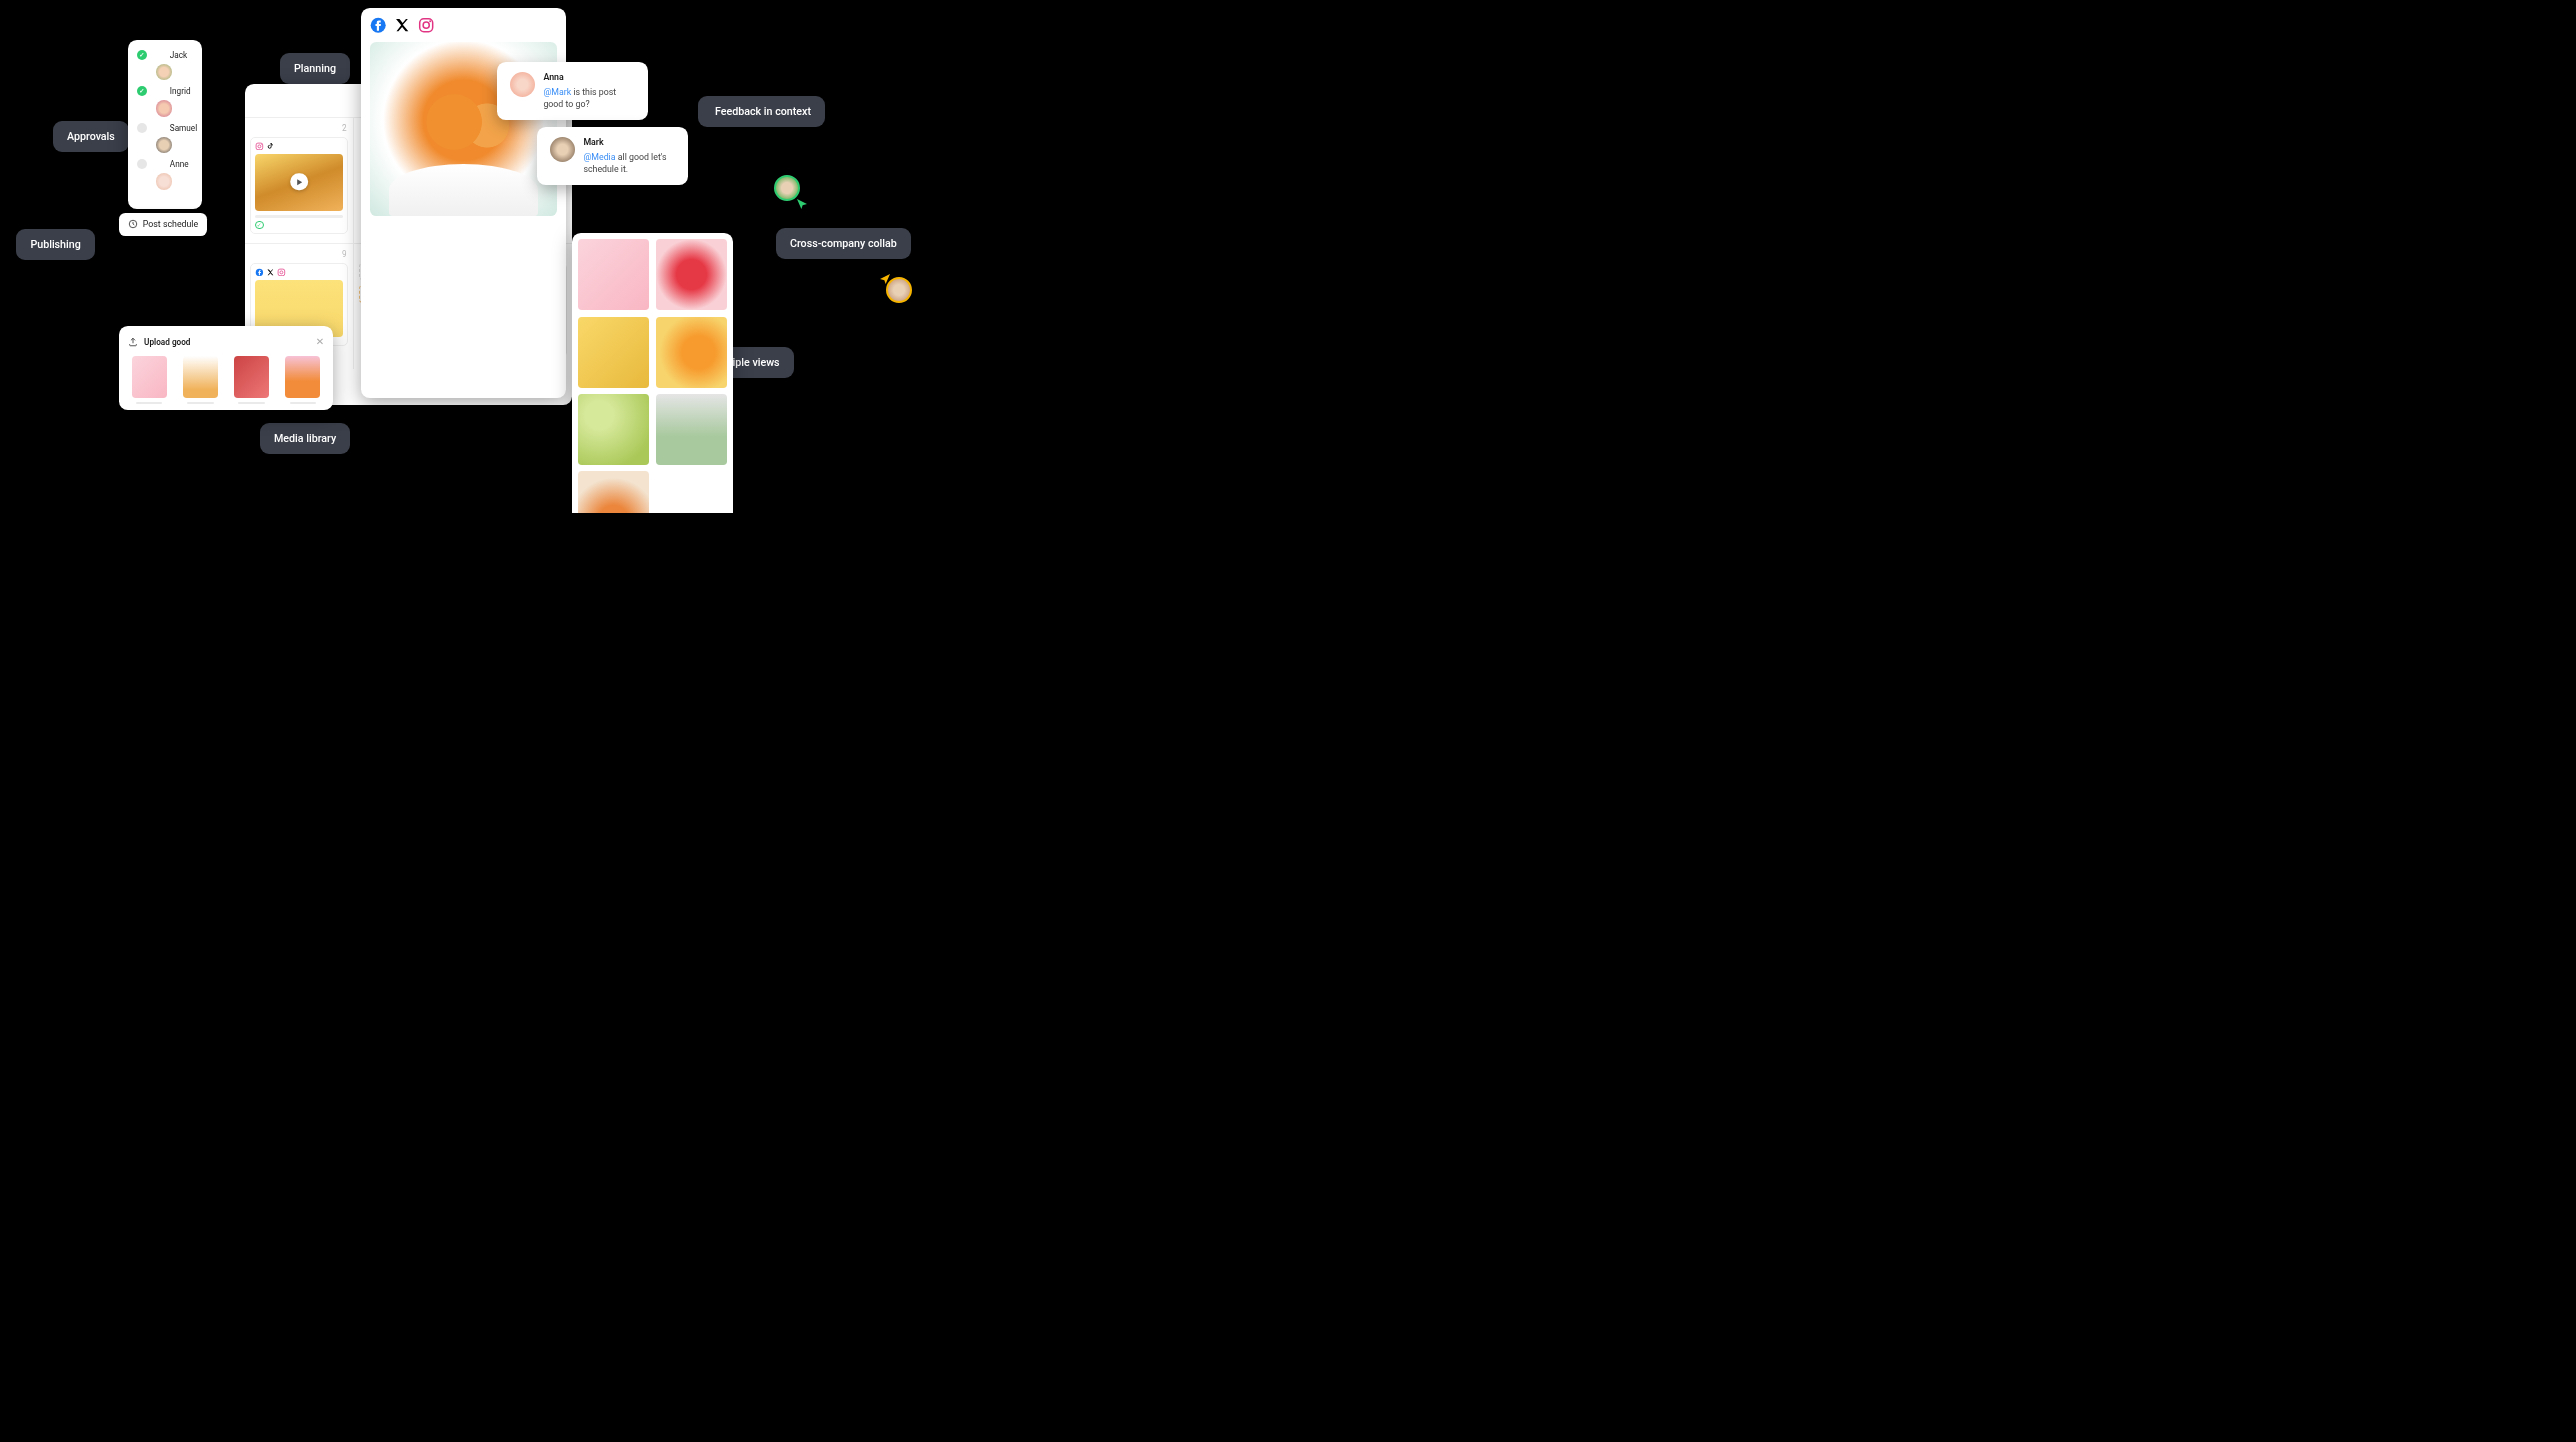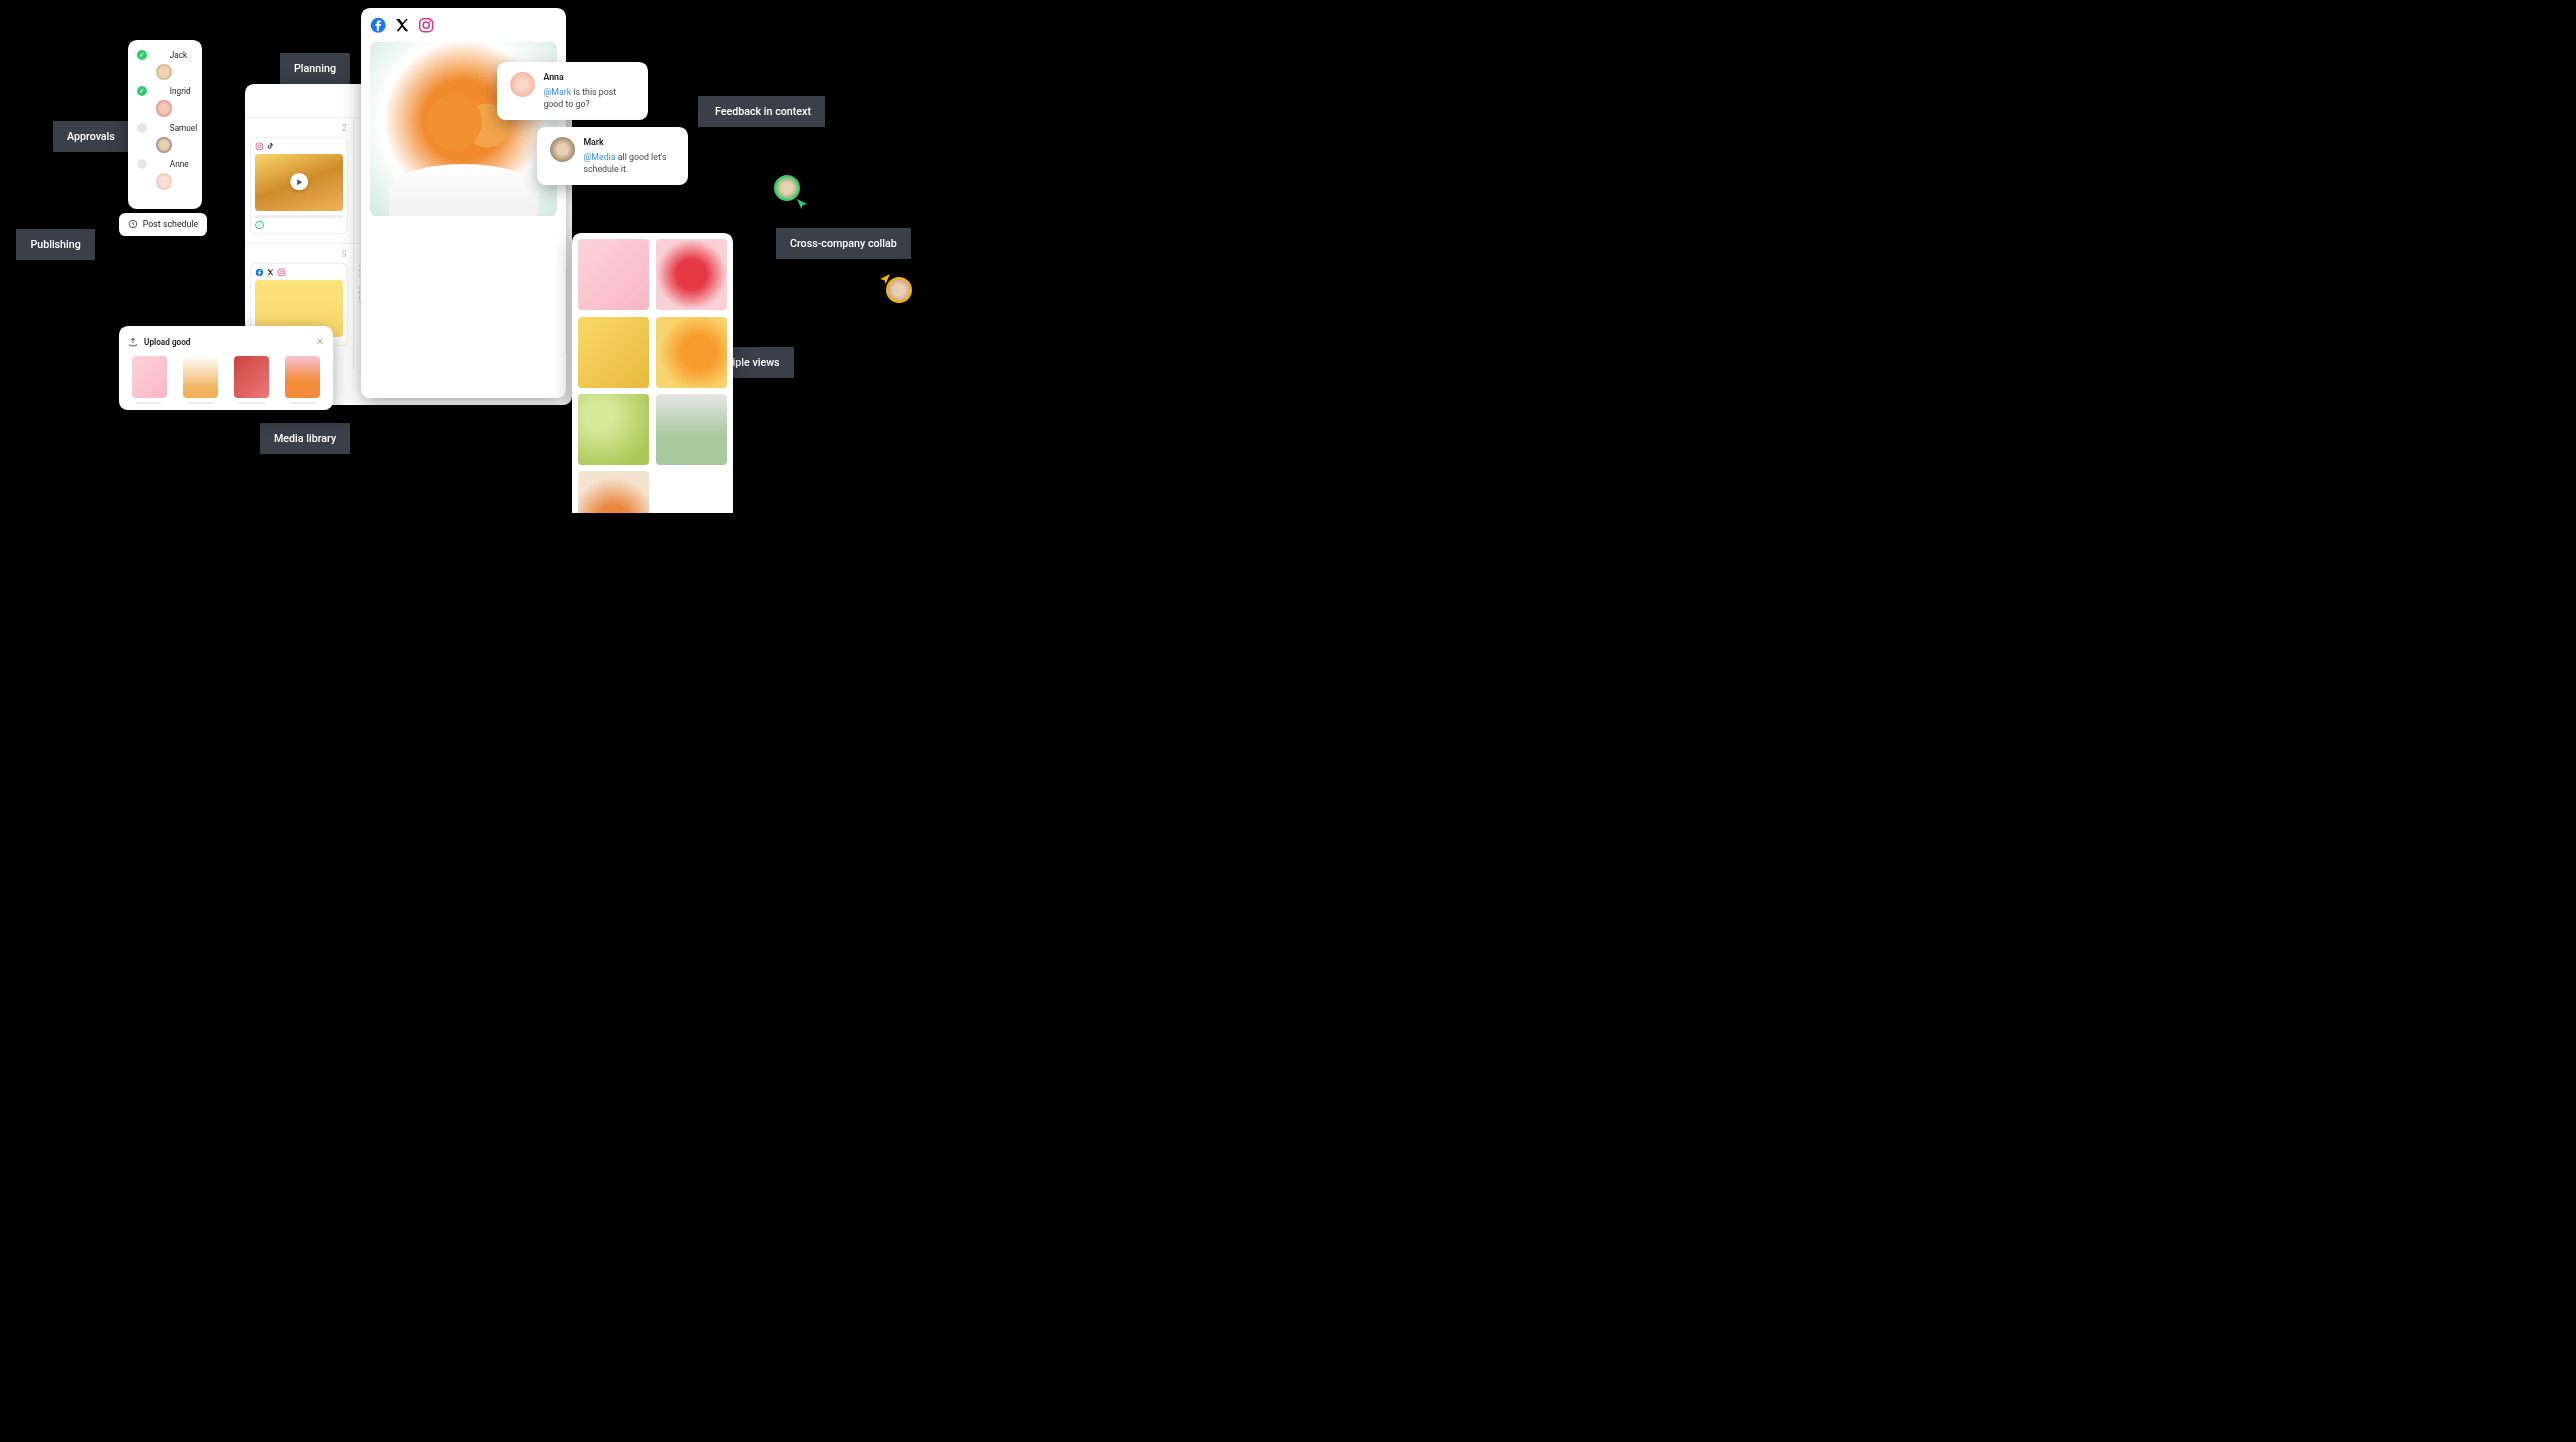--- a/index.html
+++ b/index.html
@@ -19,7 +19,7 @@
     font-size: 10.7px;
     font-weight: 500;
     padding: 8.8px 14px;
-    border-radius: 0;
+    border-radius: 9px;
     white-space: nowrap;
   }
   .card {

